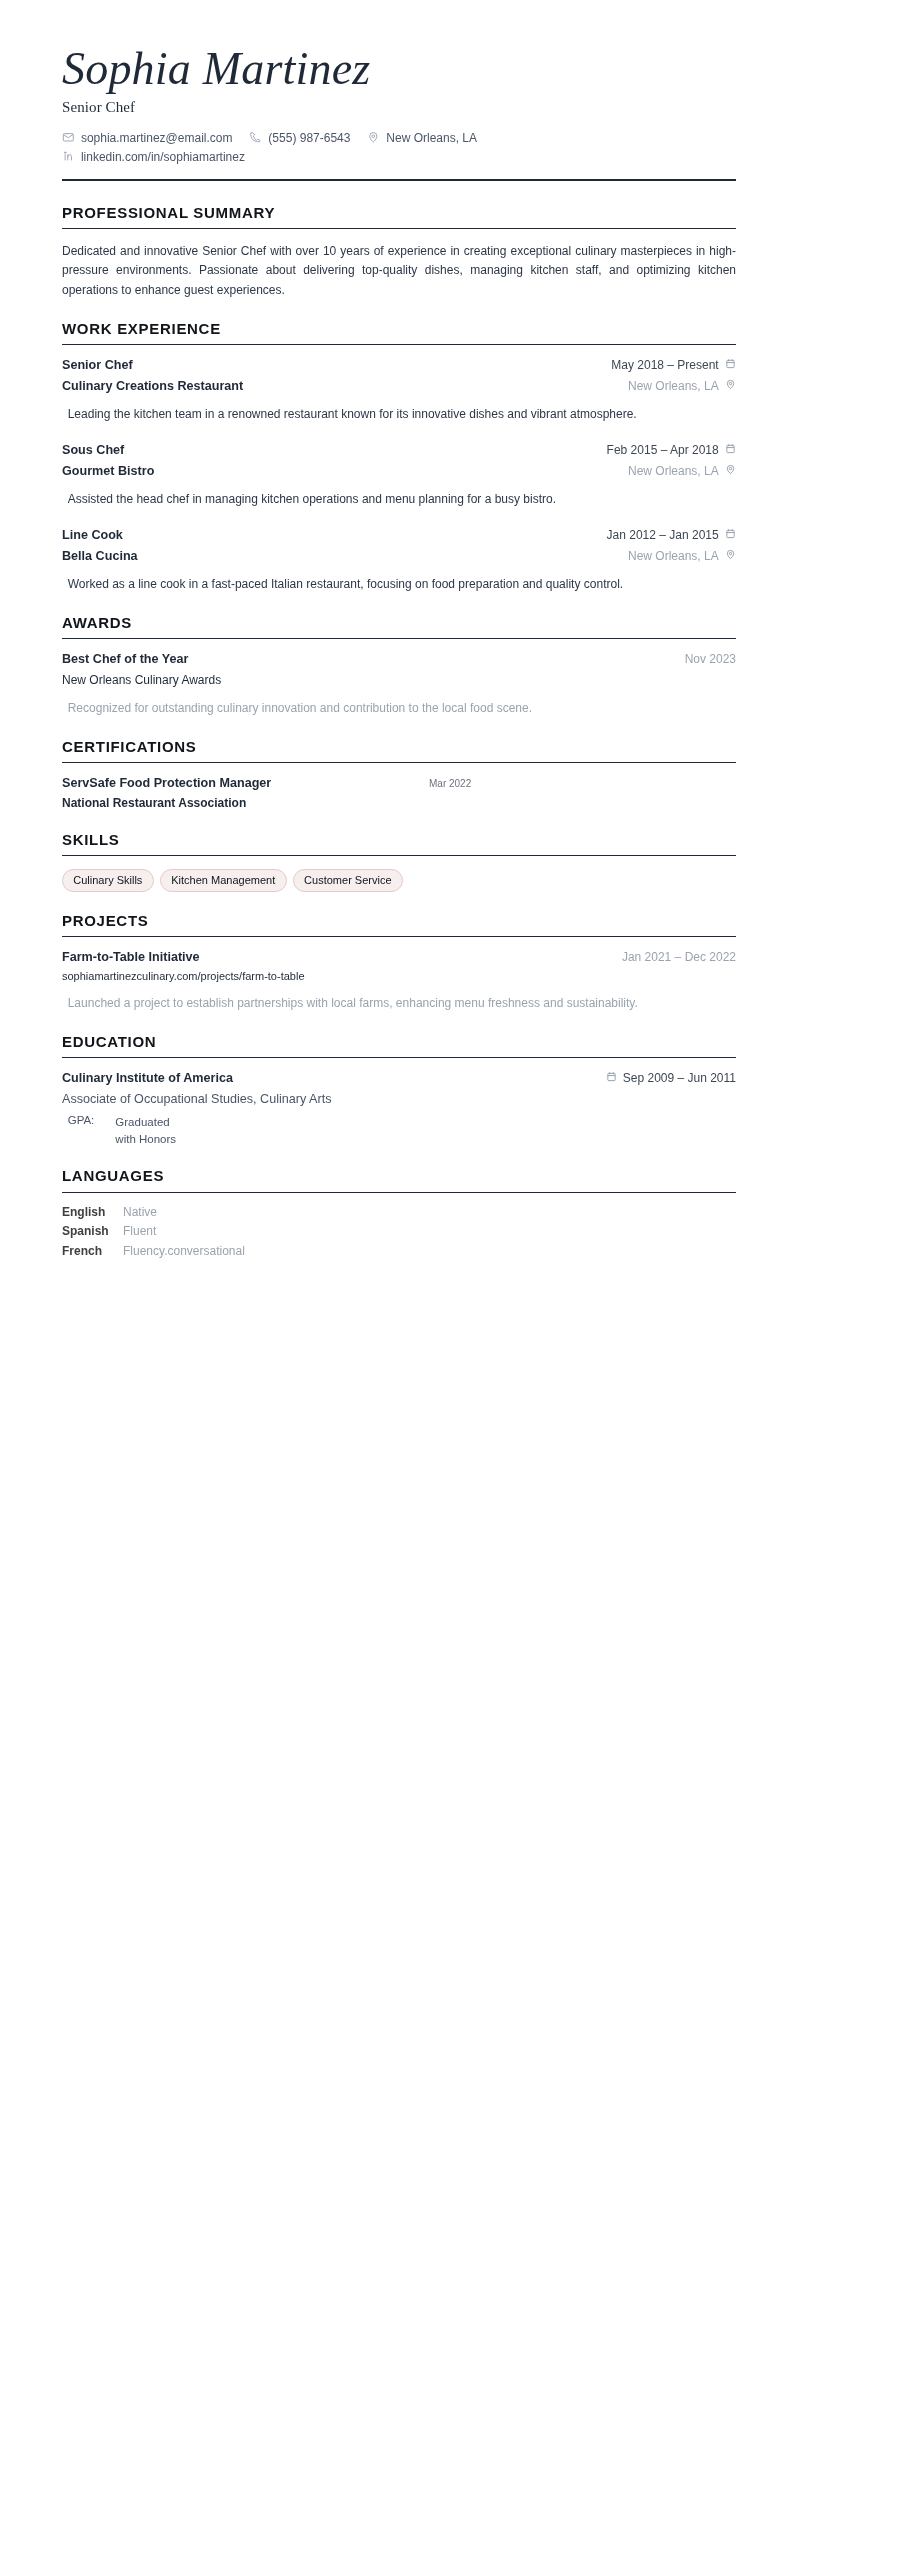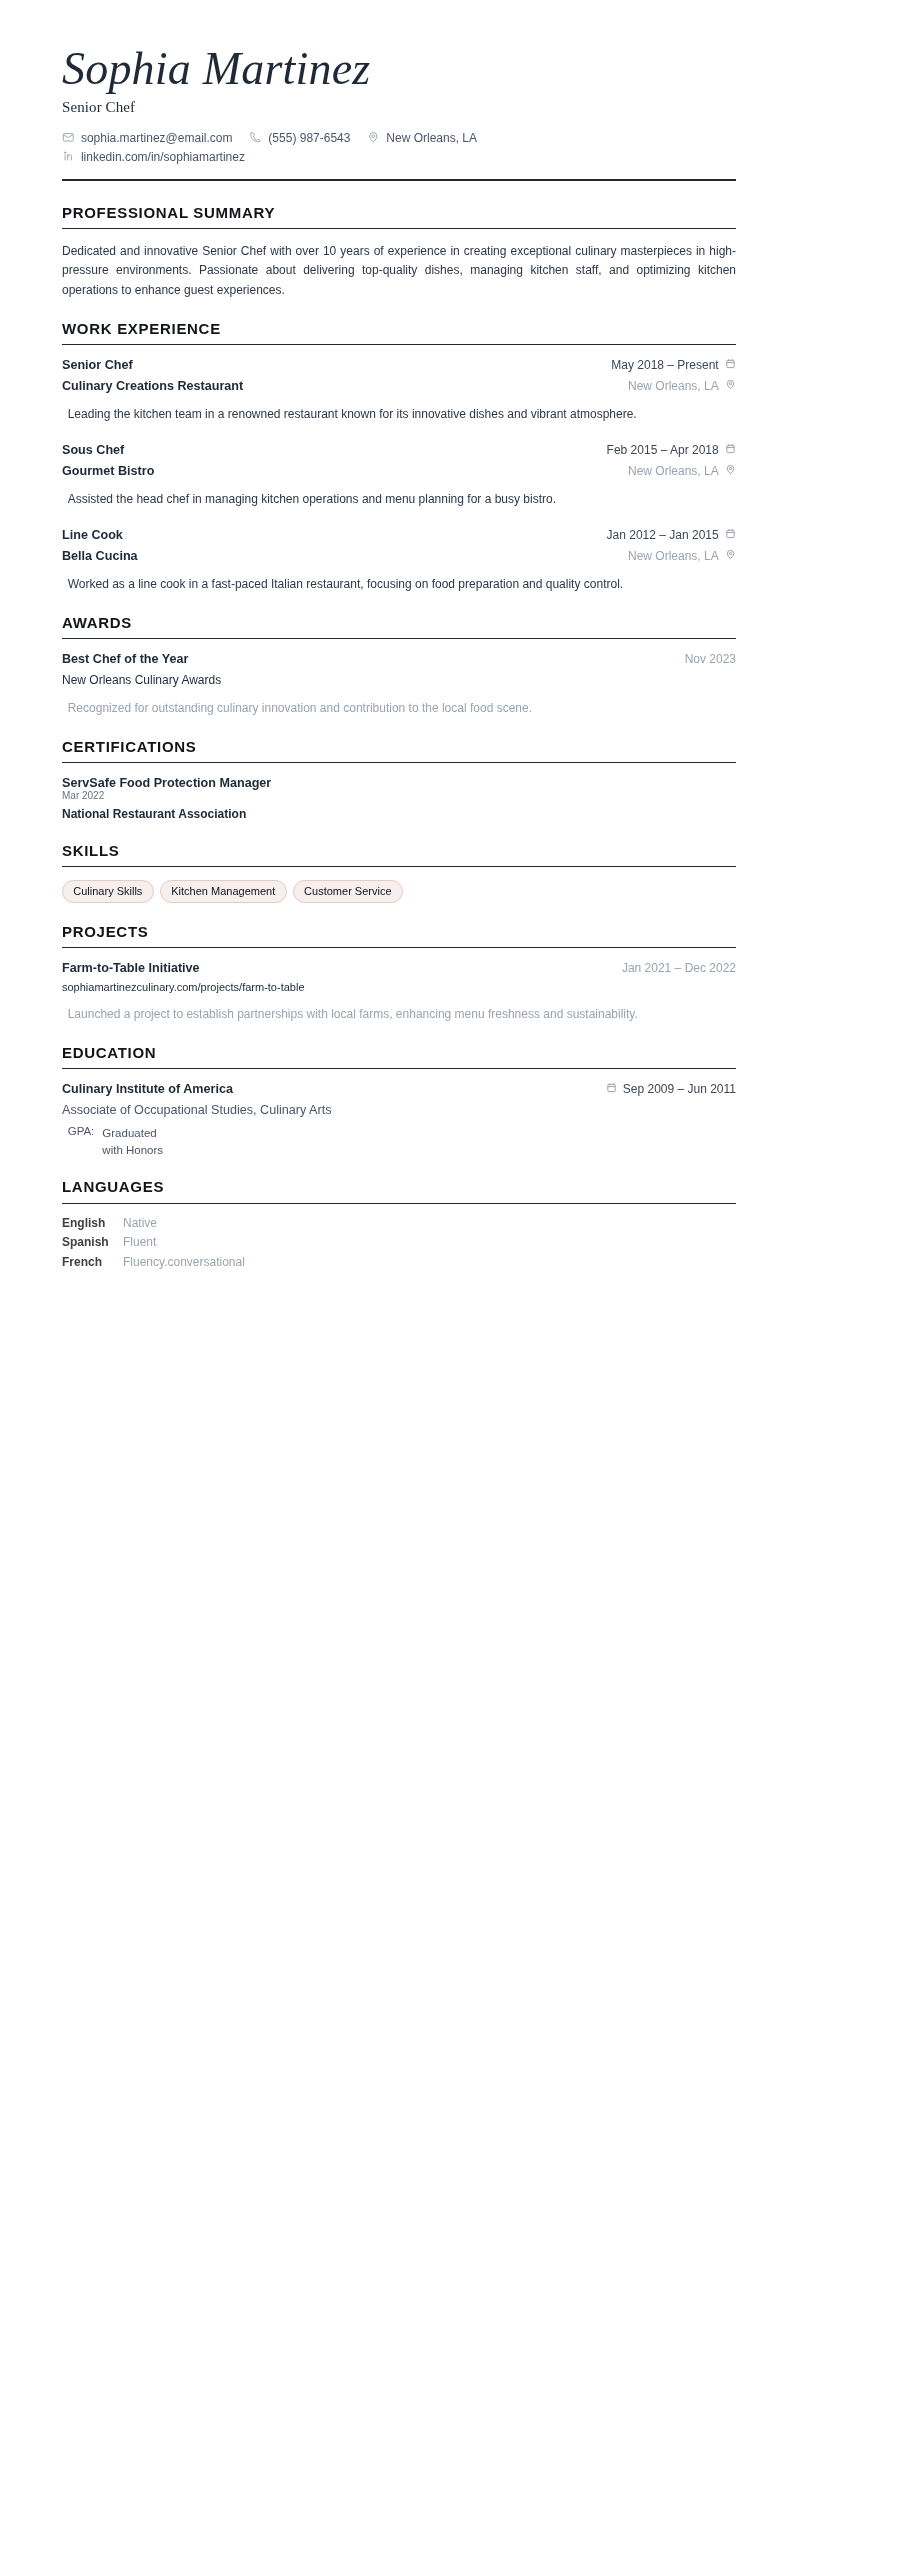--- a/index.html
+++ b/index.html
@@ -170,7 +170,6 @@
   .cert-row {
     display: flex;
     align-items: baseline;
-    flex-direction: column;
   }
   .cert-name {
     font-size: 12.6px;

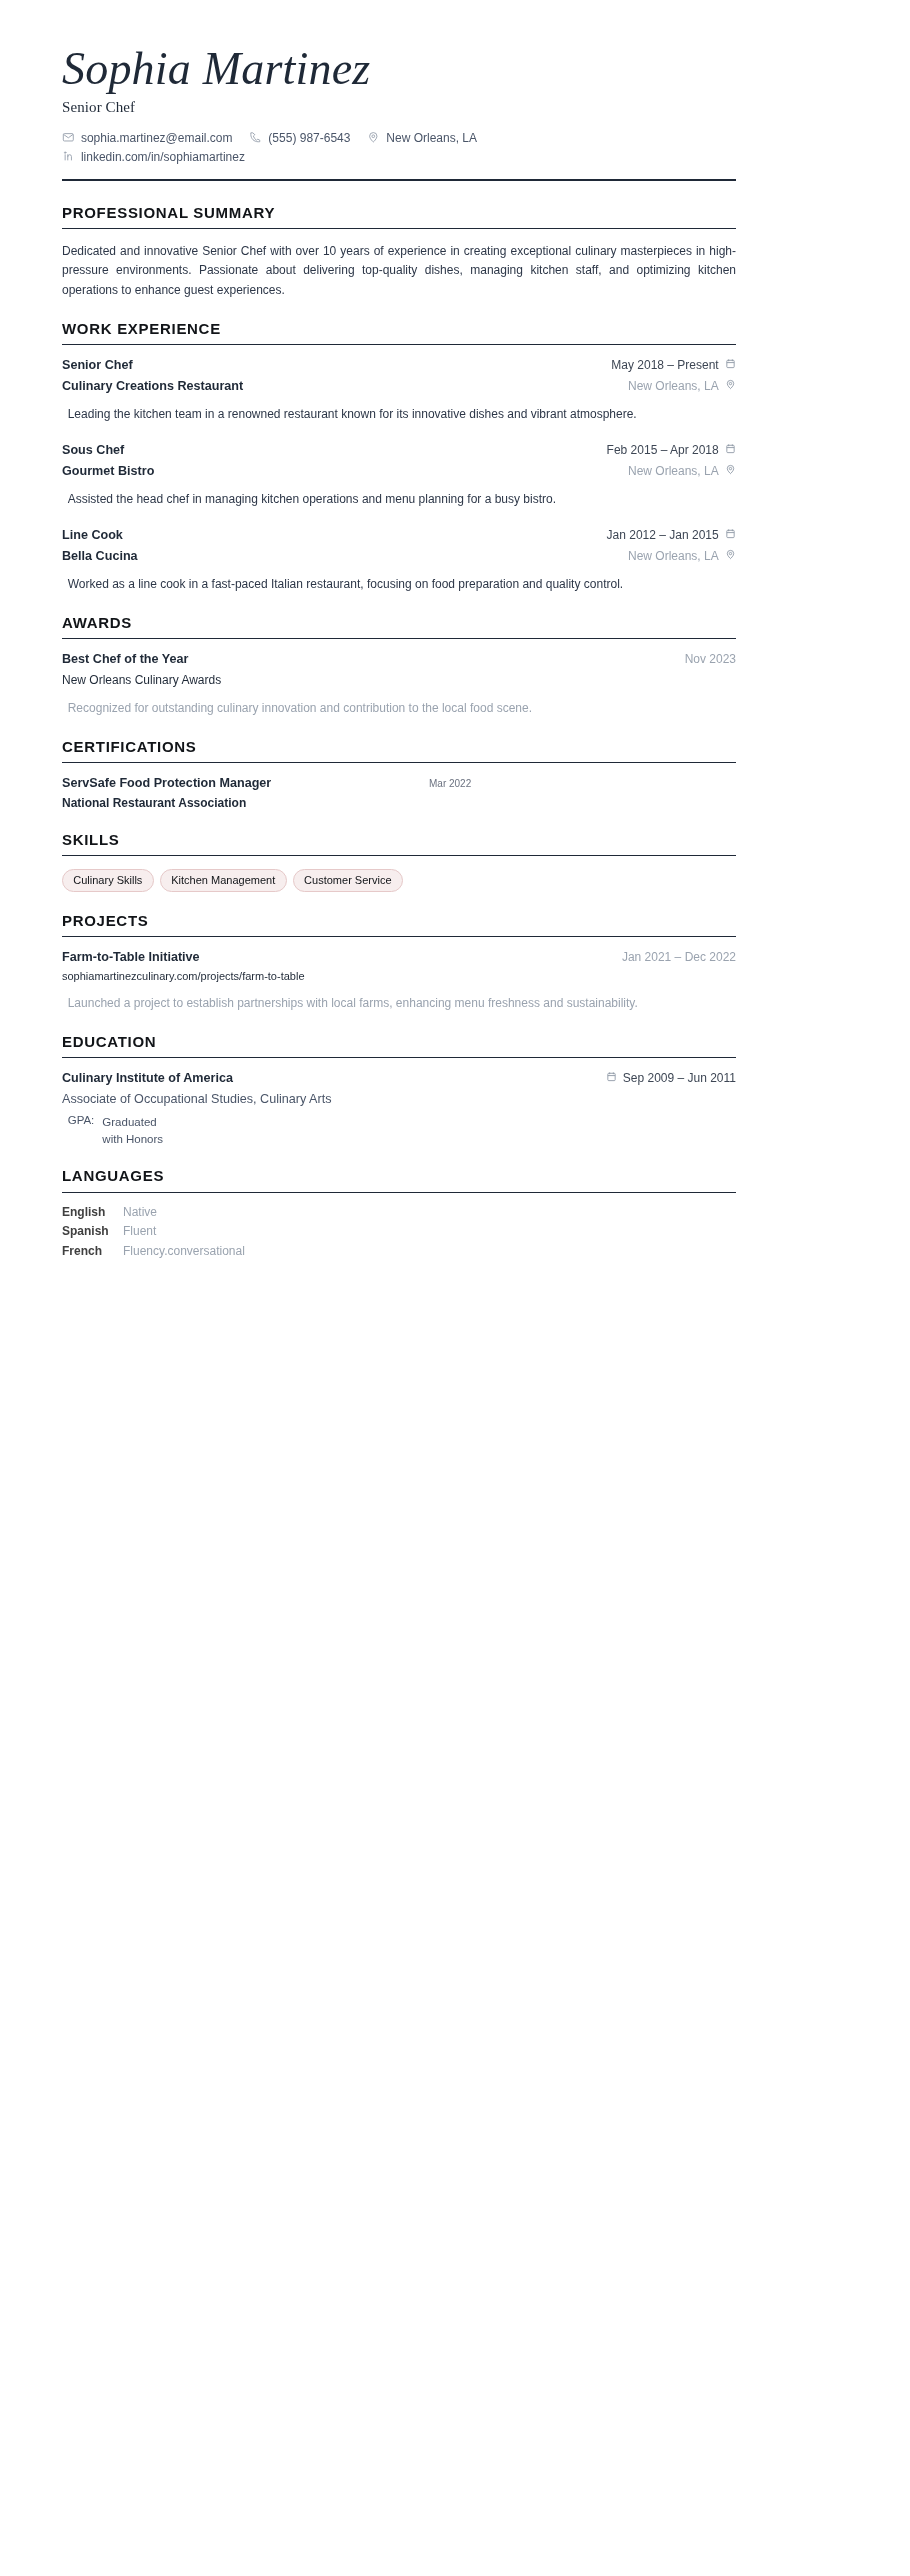--- a/index.html
+++ b/index.html
@@ -222,7 +222,7 @@
     align-items: flex-start;
     margin-top: 5.2px;
     margin-left: 5.7px;
-    gap: 8px;
+    gap: 21px;
   }
   .gpa-label {
     font-size: 11.5px;

